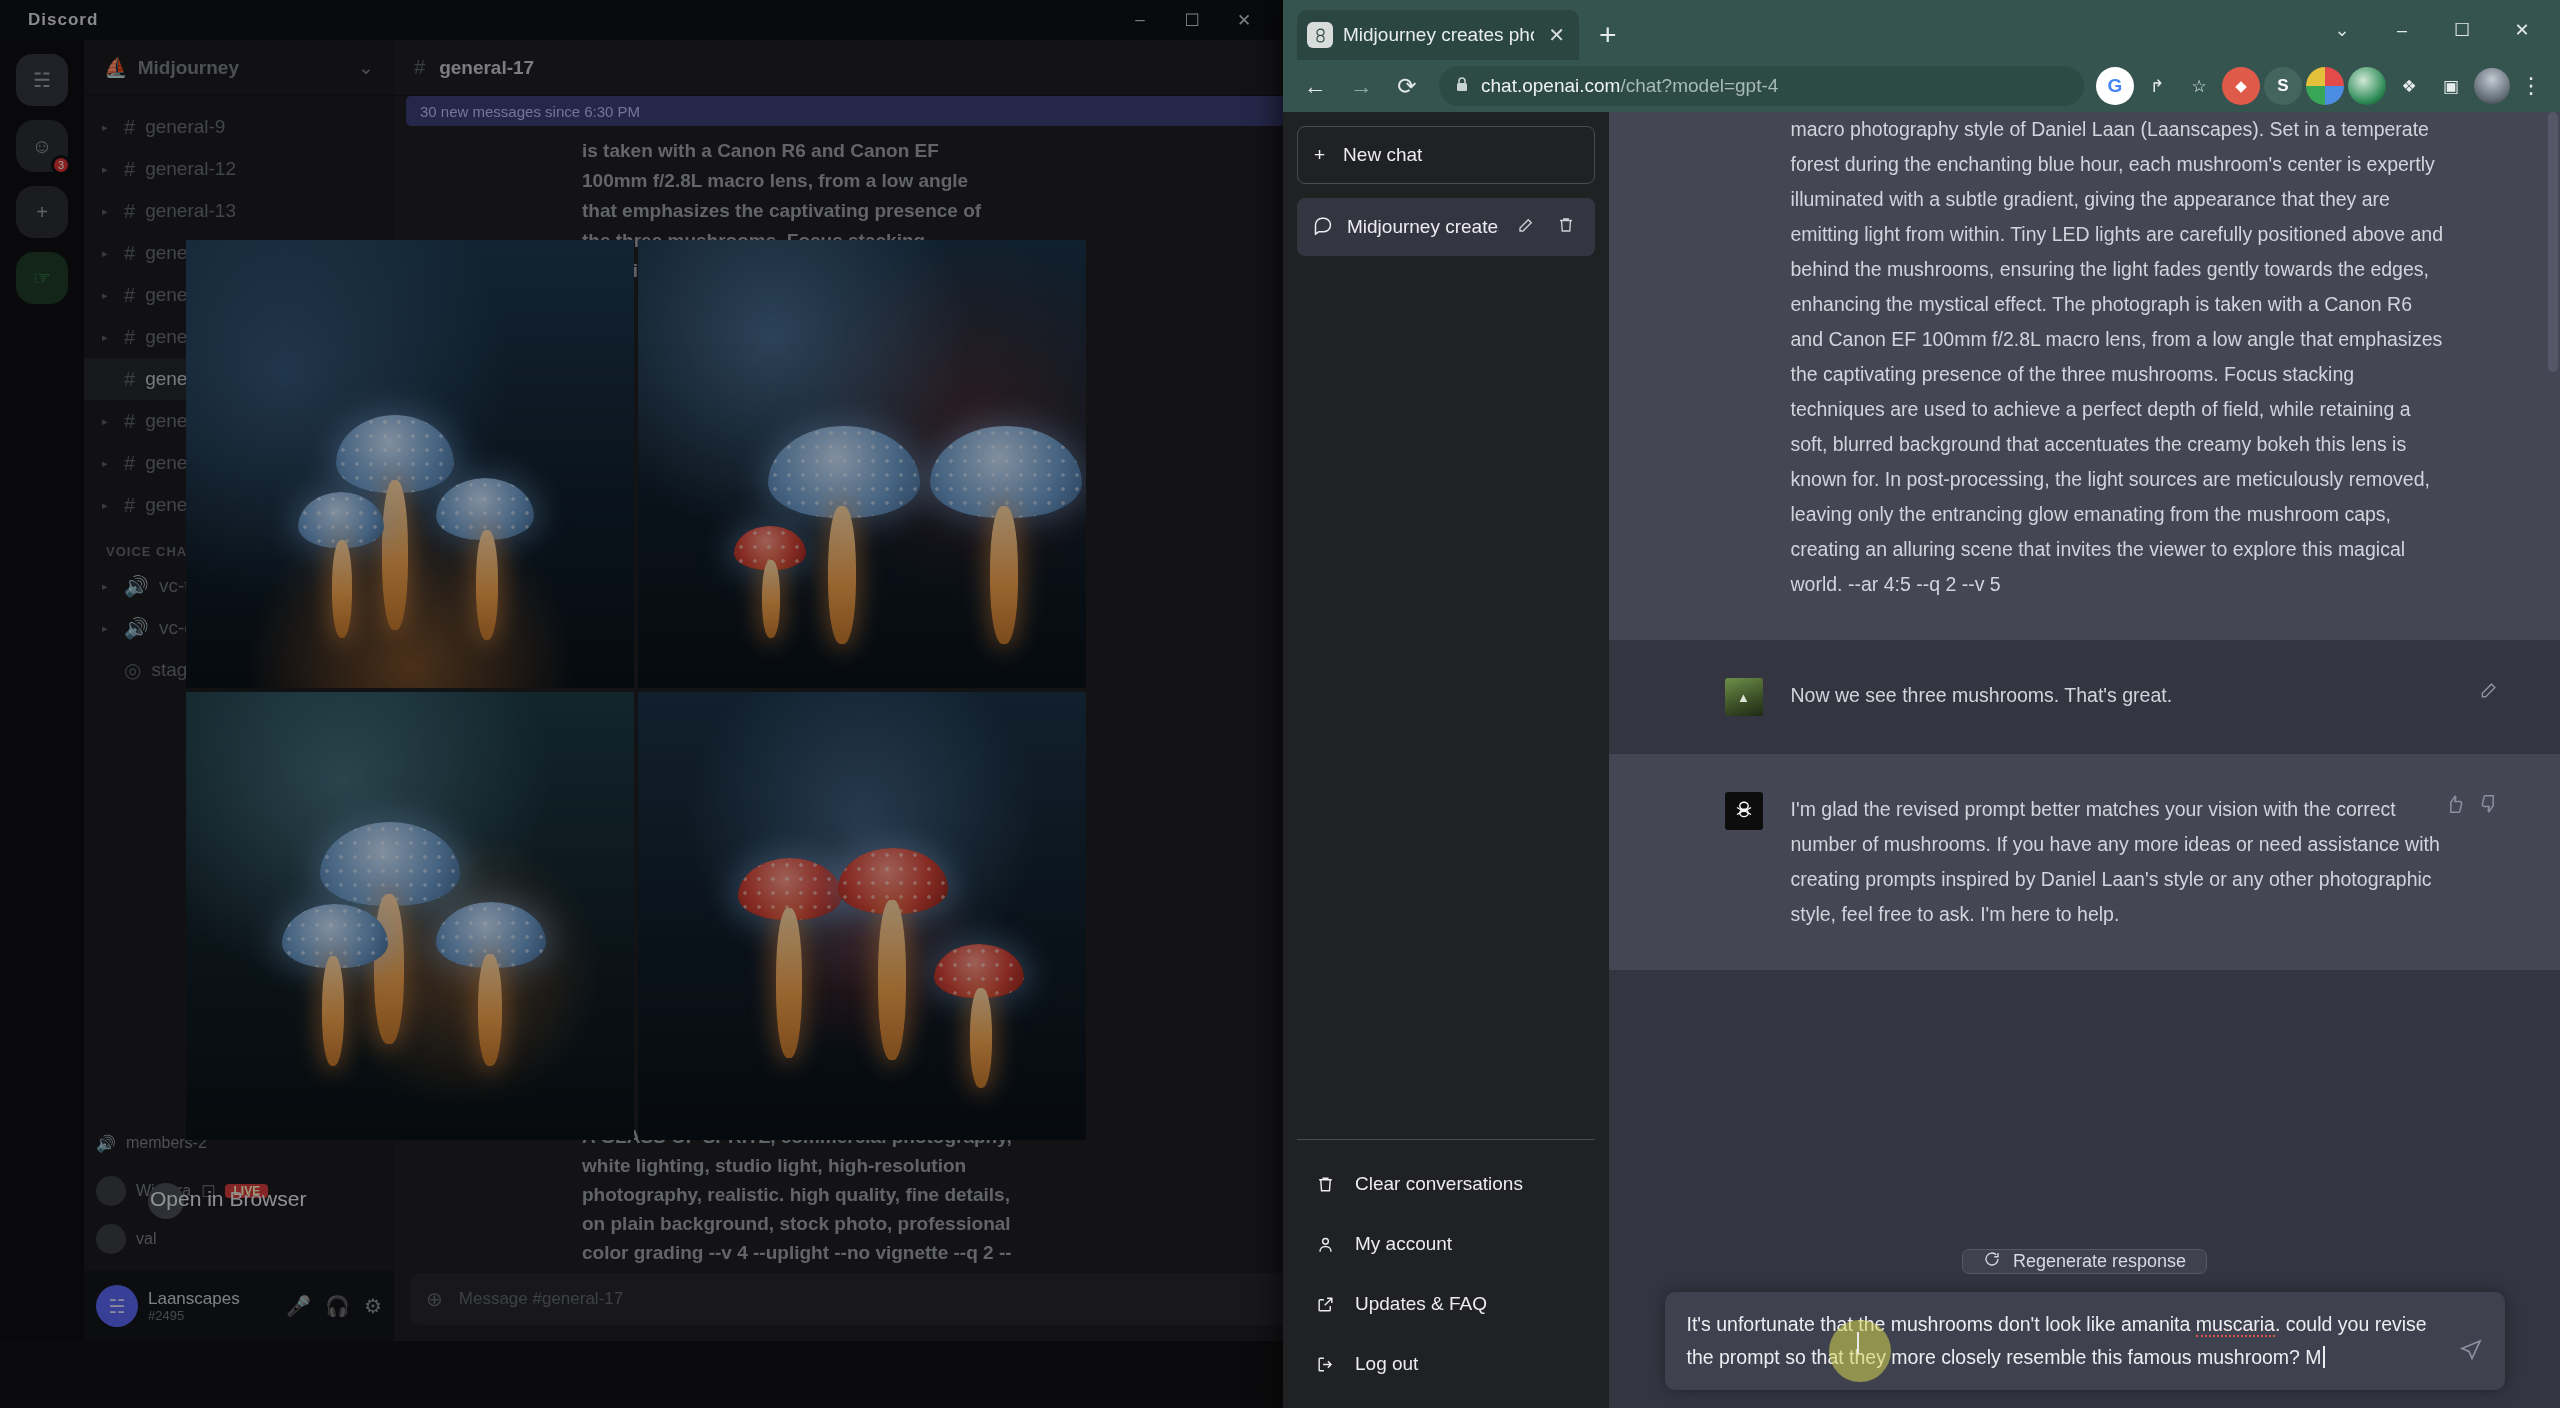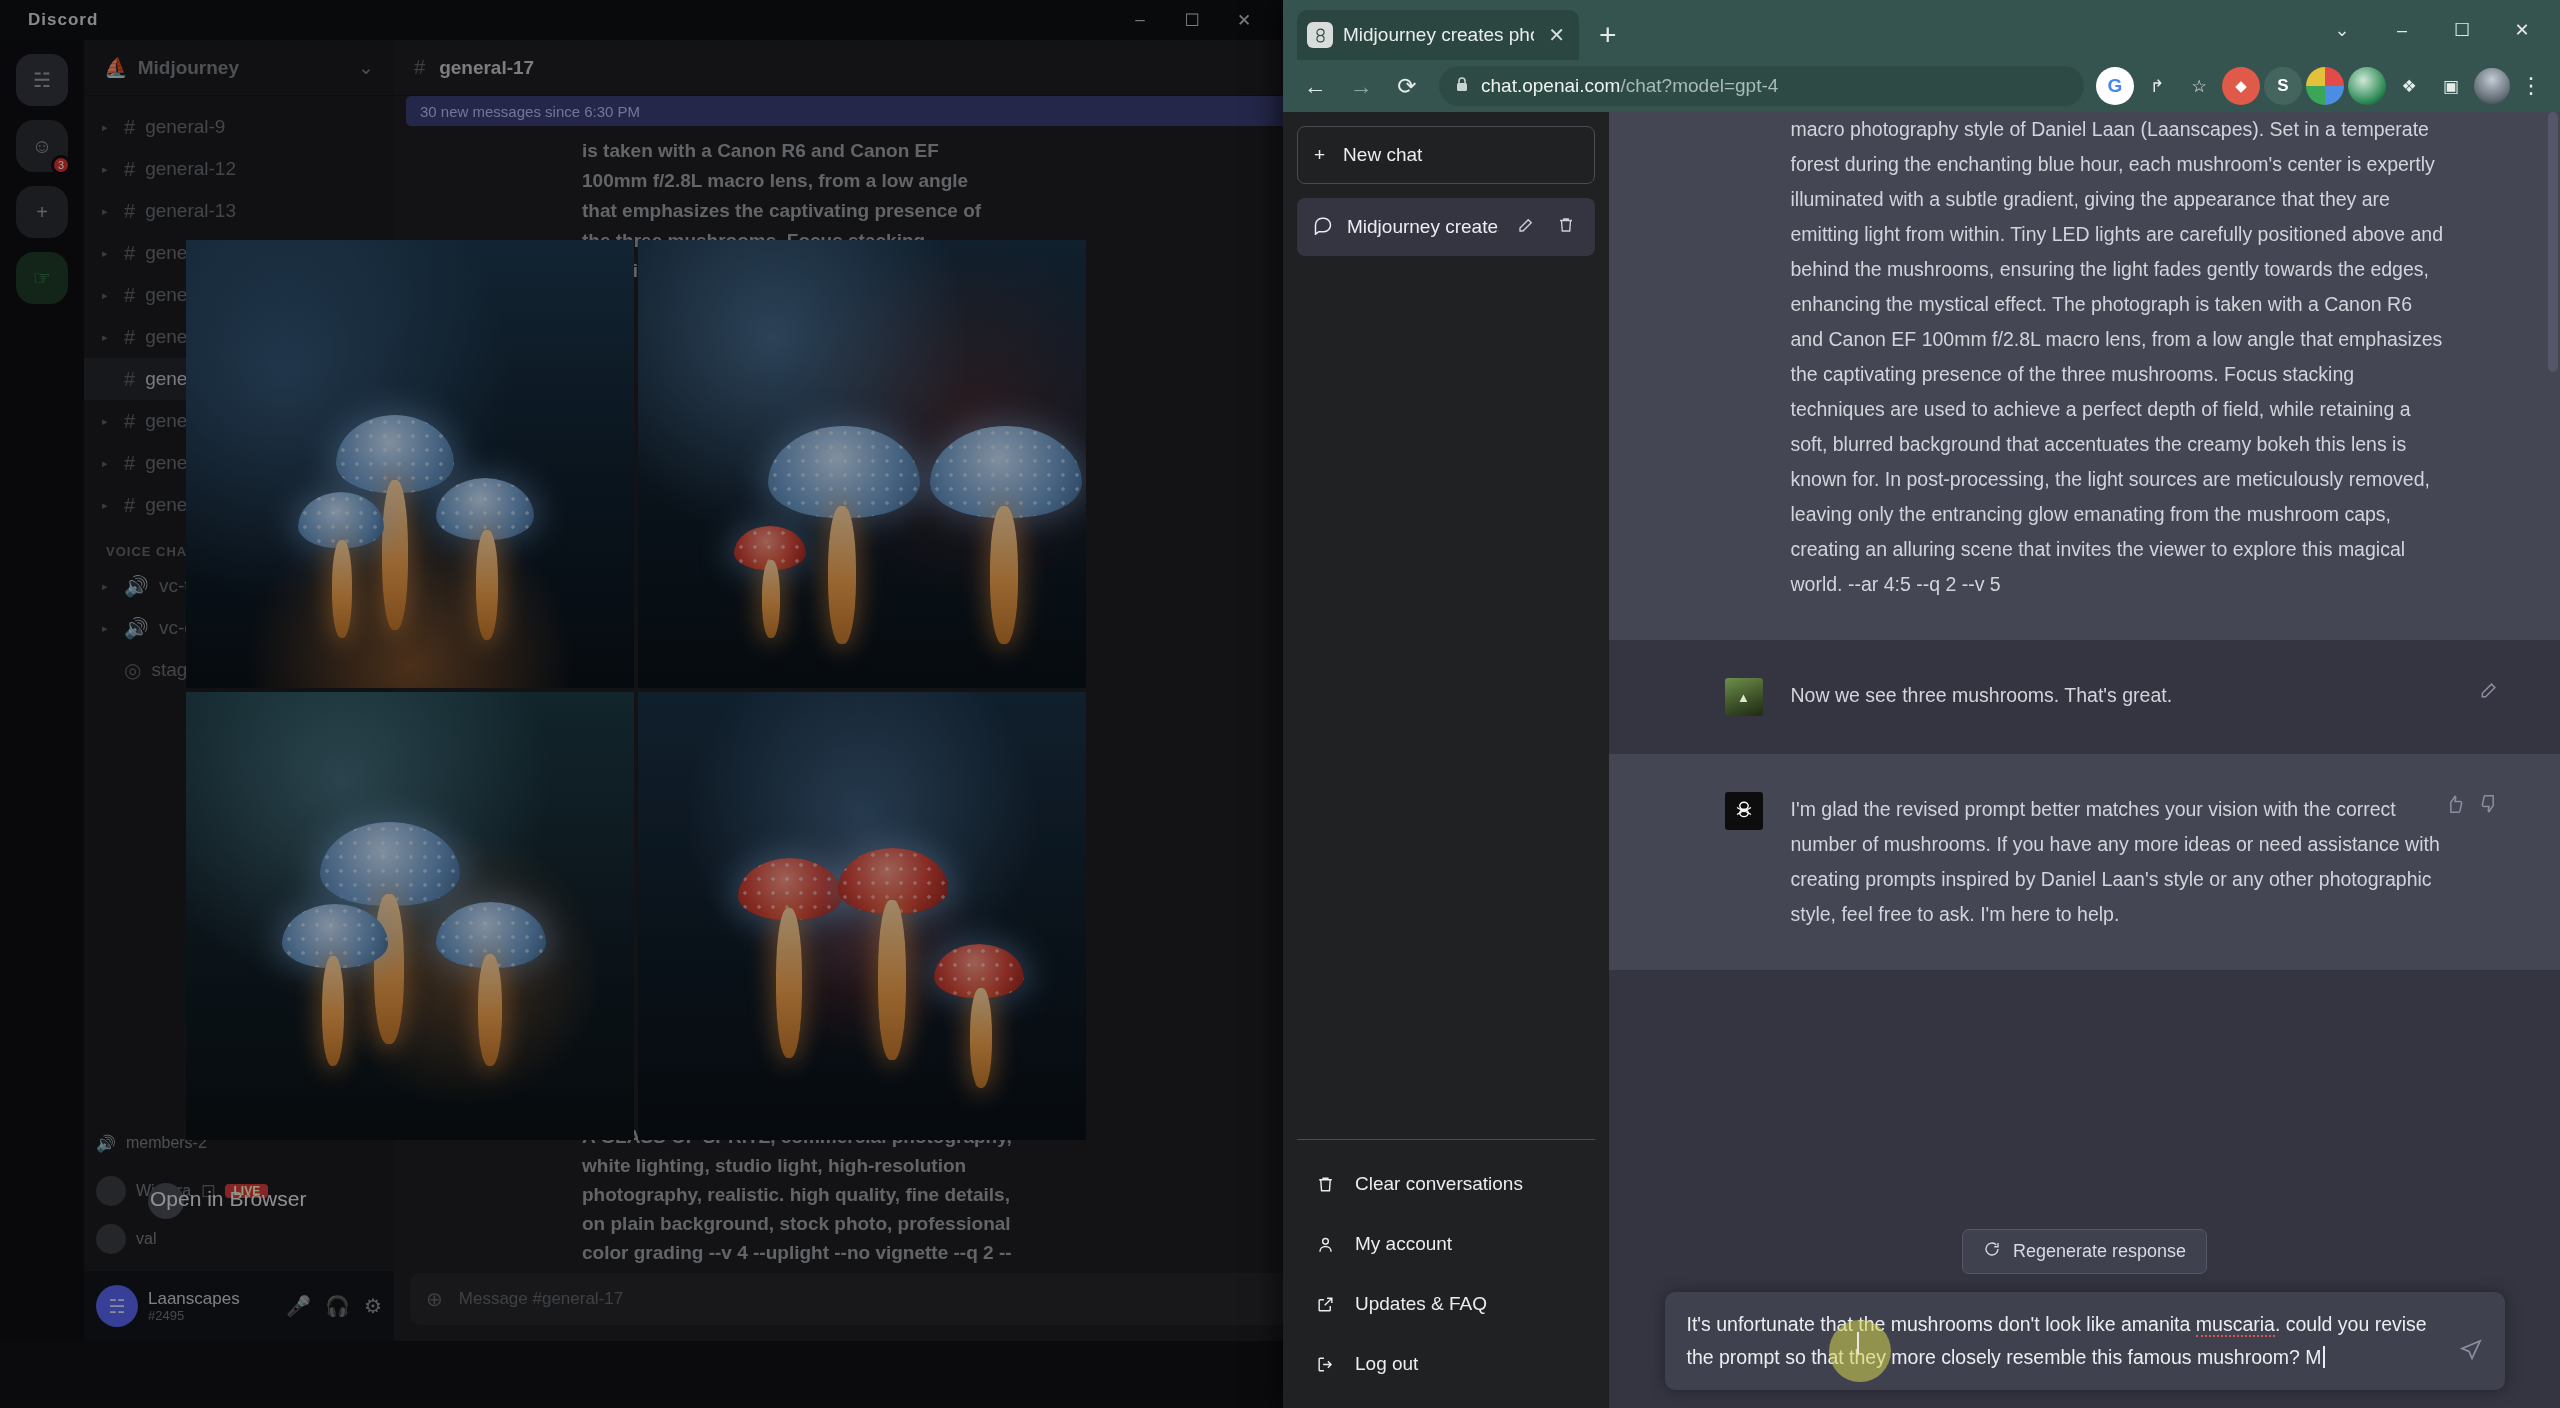--- a/index.html
+++ b/index.html
@@ -331,7 +331,7 @@
   .gpt-regen-wrap { display: flex; justify-content: center; margin-bottom: 18px; }
   .gpt-regen {
     border: 1px solid #565869; background: #40414f; border-radius: 7px;
-    padding: 10px 20px; color: #d9d9e3; font-size: 18px;
+    padding: 0 20px; color: #d9d9e3; font-size: 18px;
     display: flex; align-items: center; gap: 12px;
   }
   .gpt-inputwrap {

